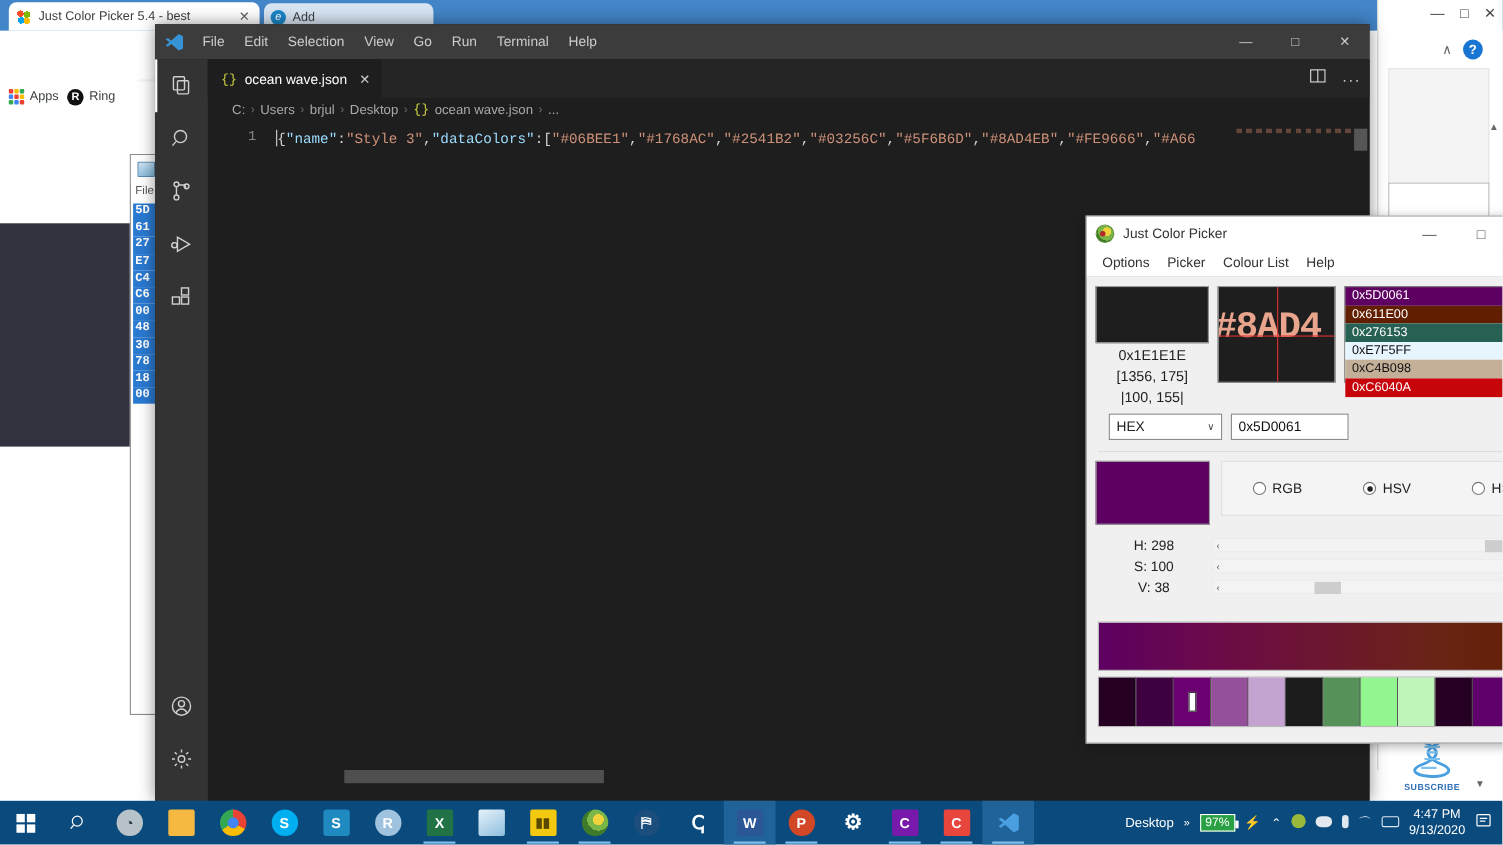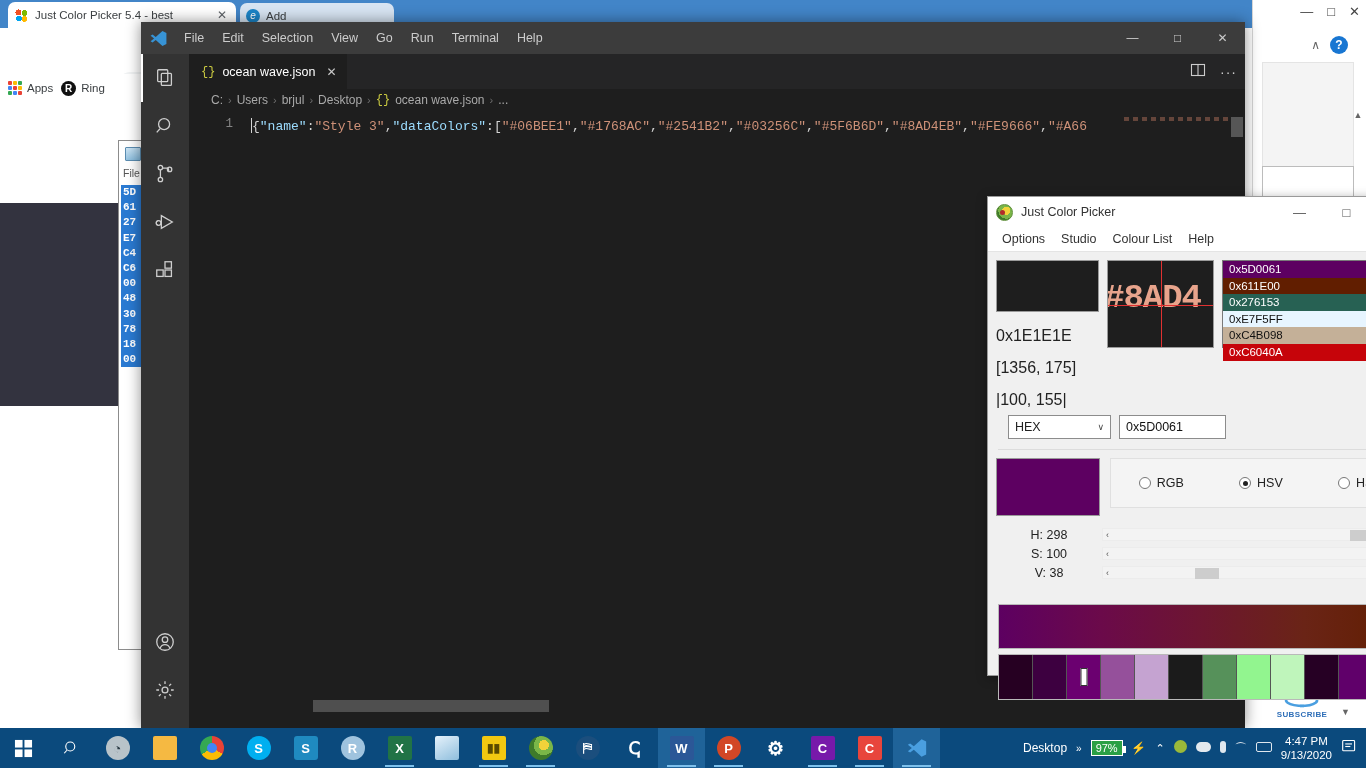--- a/index.html
+++ b/index.html
@@ -447,7 +447,7 @@
     </div>
     <div class="jcp-menu">
       <span>Options</span>
-      <span>Studio</span>
+      <span>Picker</span>
       <span>Colour List</span>
       <span>Help</span>
     </div>

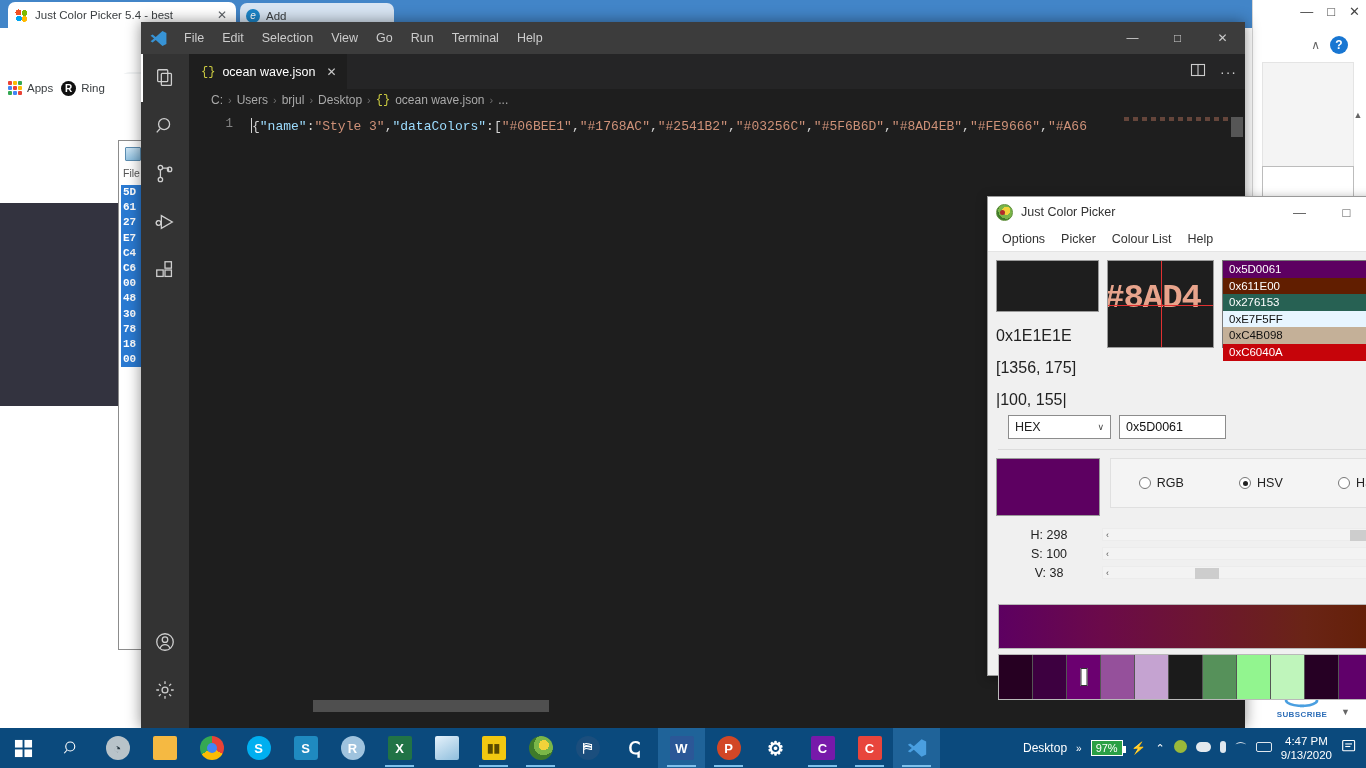--- a/index.html
+++ b/index.html
@@ -141,7 +141,7 @@
   .jcp-body { position:relative; padding:8px; }
   .jcp-row1 { display:flex; gap:8px; }
   .swatch-big { width:103px; height:52px; background:#1e1e1e; border:1px solid #9a9a9a; }
-  .pix-info { font-size:16px; color:#222; line-height:16px; margin-top:16px; }
+  .pix-info { font-size:13px; color:#222; line-height:16px; margin-top:3px;text-align:center; }
   .magnifier { width:107px; height:88px; background:#1e1e1e; border:1px solid #9a9a9a; position:relative;
     overflow:hidden; }
   .mag-text { position:absolute; left:-4px; top:18px; font-family:"Liberation Mono", monospace;

